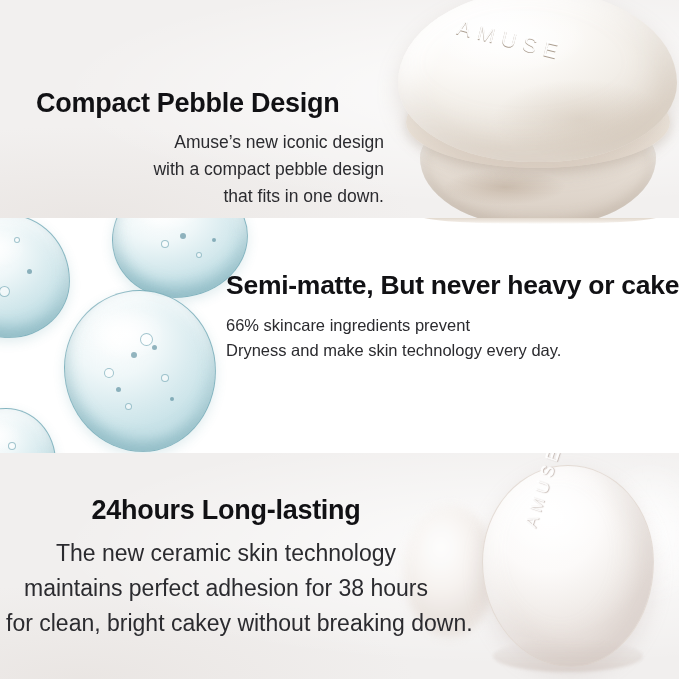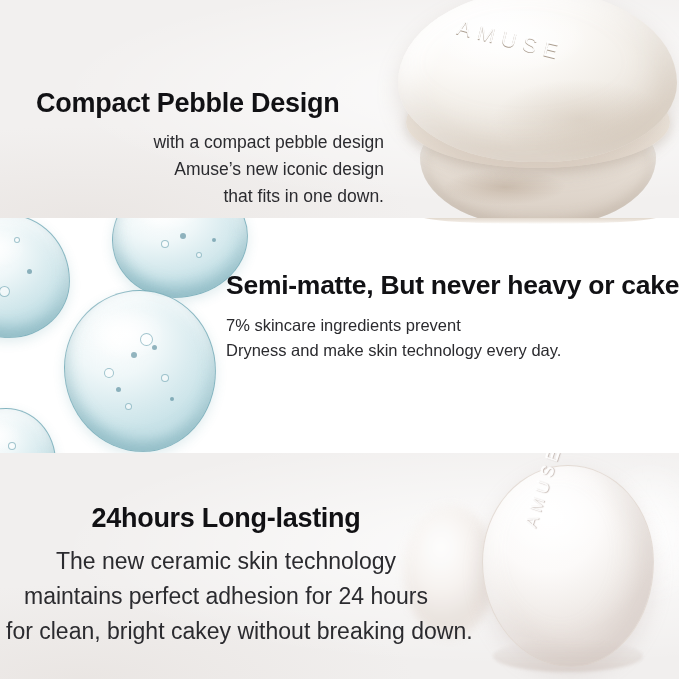--- a/index.html
+++ b/index.html
@@ -350,8 +350,8 @@
     <div class="copy" id="p1-copy">
       <div class="headline">Compact Pebble Design</div>
       <div class="body-copy">
+        <span class="line">Amuse’s new iconic design</span>
         <span class="line">with a compact pebble design</span>
-        <span class="line">Amuse’s new iconic design</span>
         <span class="line">that fits in one down.</span>
       </div>
     </div>

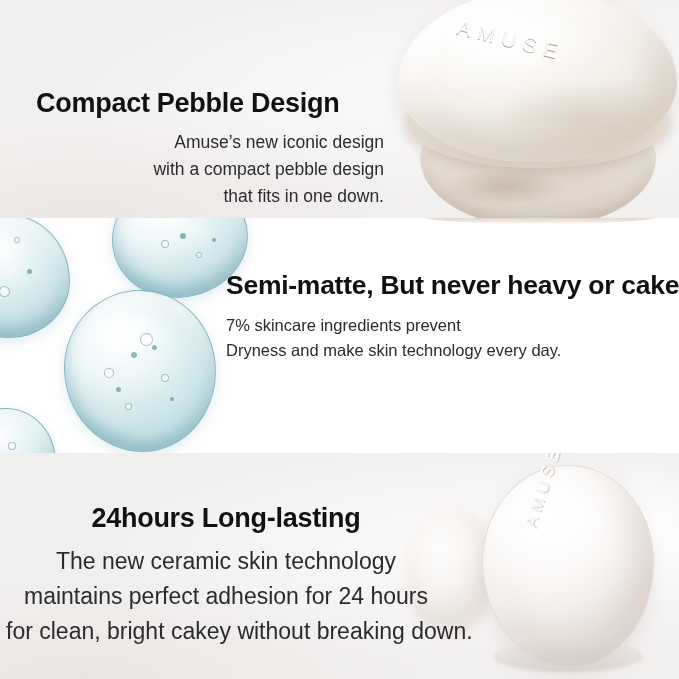--- a/index.html
+++ b/index.html
@@ -399,7 +399,7 @@
         <span class="line">But never heavy or cakey</span>
       </div>
       <div class="body-copy">
-        <span class="line">7% skincare ingredients prevent</span>
+        <span class="line">66% skincare ingredients prevent</span>
         <span class="line">Dryness and make skin technology every day.</span>
       </div>
     </div>

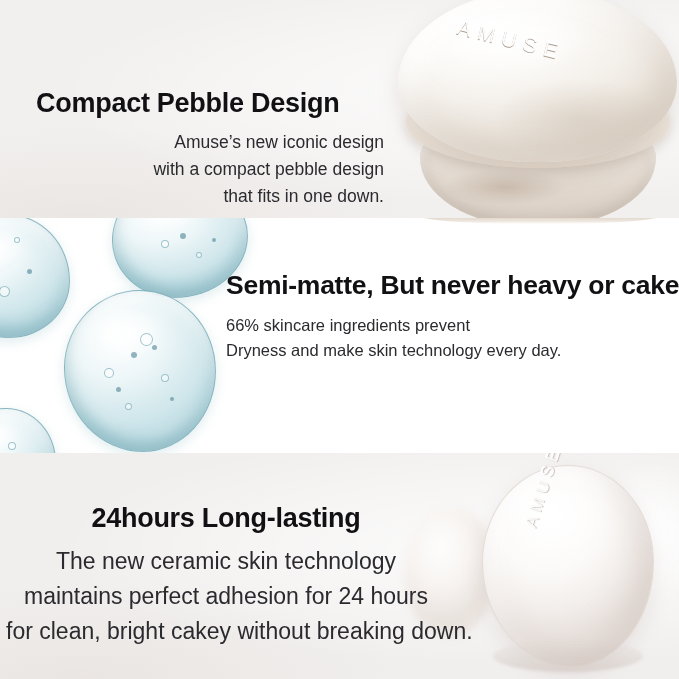--- a/index.html
+++ b/index.html
@@ -90,7 +90,7 @@
   
   #p3-copy {
     left: 6px;
-    top: 50px;
+    top: 42px;
     width: 440px;
     text-align: center;
   }

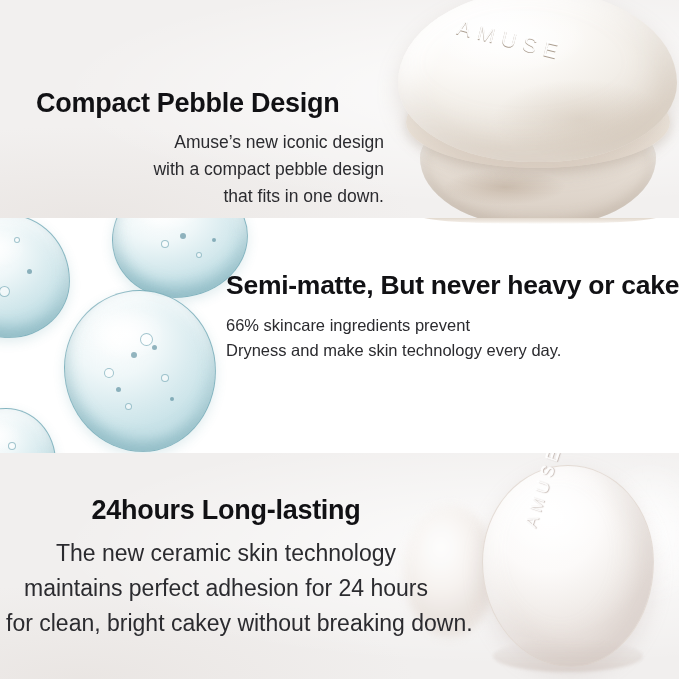--- a/index.html
+++ b/index.html
@@ -420,7 +420,7 @@
       <div class="headline">24hours Long-lasting</div>
       <div class="body-copy">
         <span class="line">The new ceramic skin technology</span>
-        <span class="line">maintains perfect adhesion for 24 hours</span>
+        <span class="line">maintains perfect adhesion for 38 hours</span>
         <span class="line">for clean, bright cakey without breaking down.</span>
       </div>
     </div>

